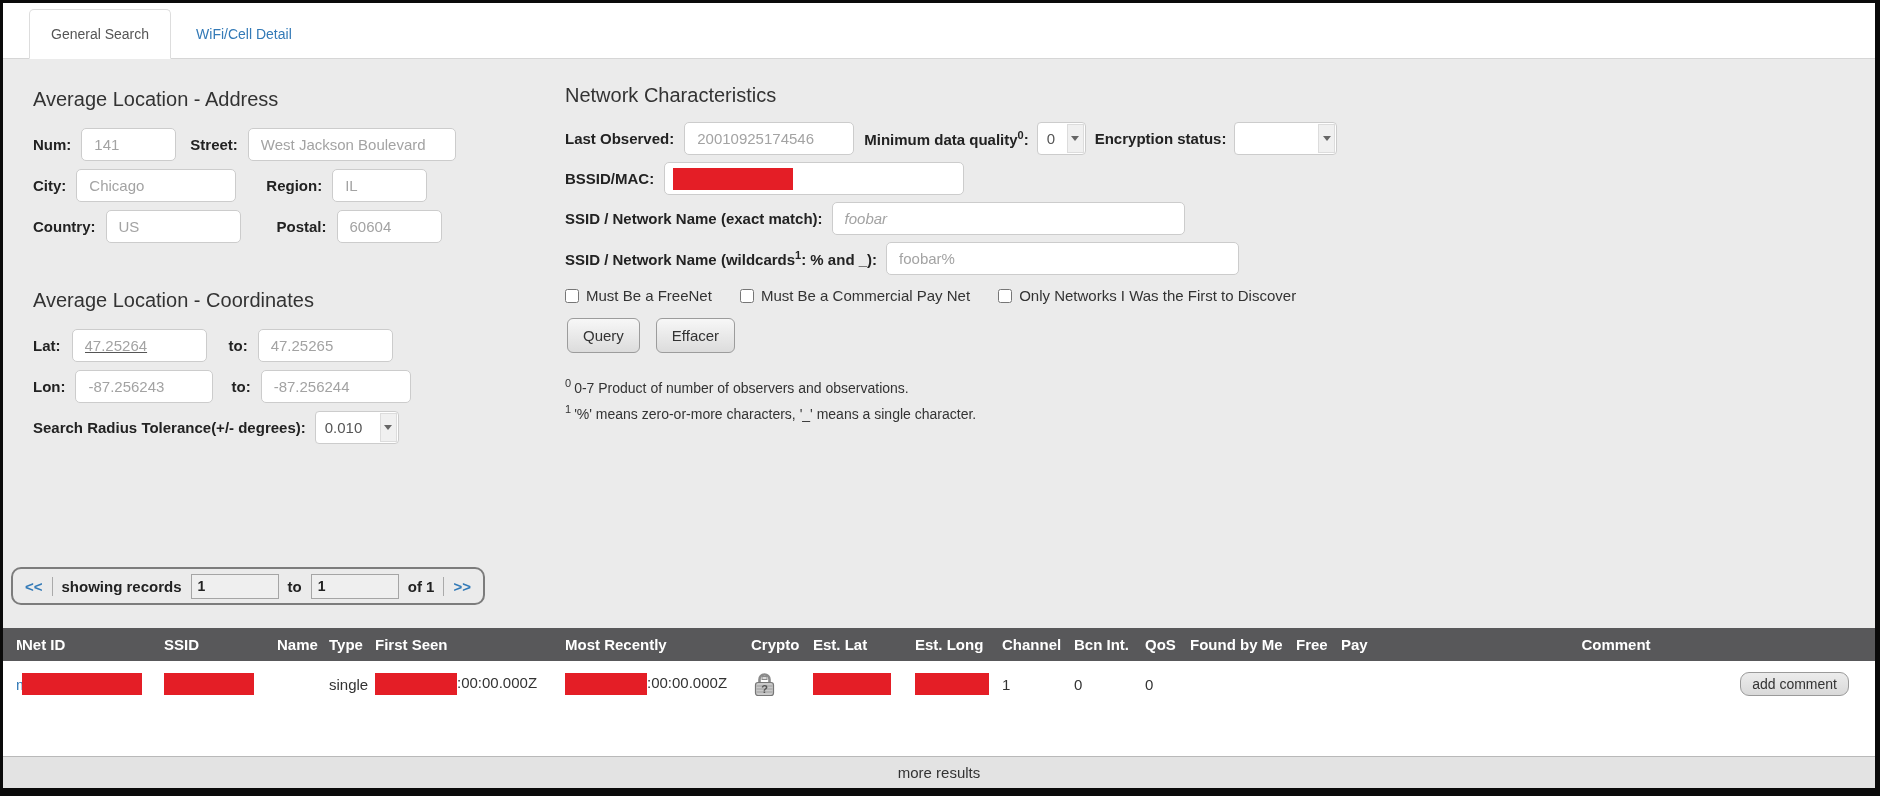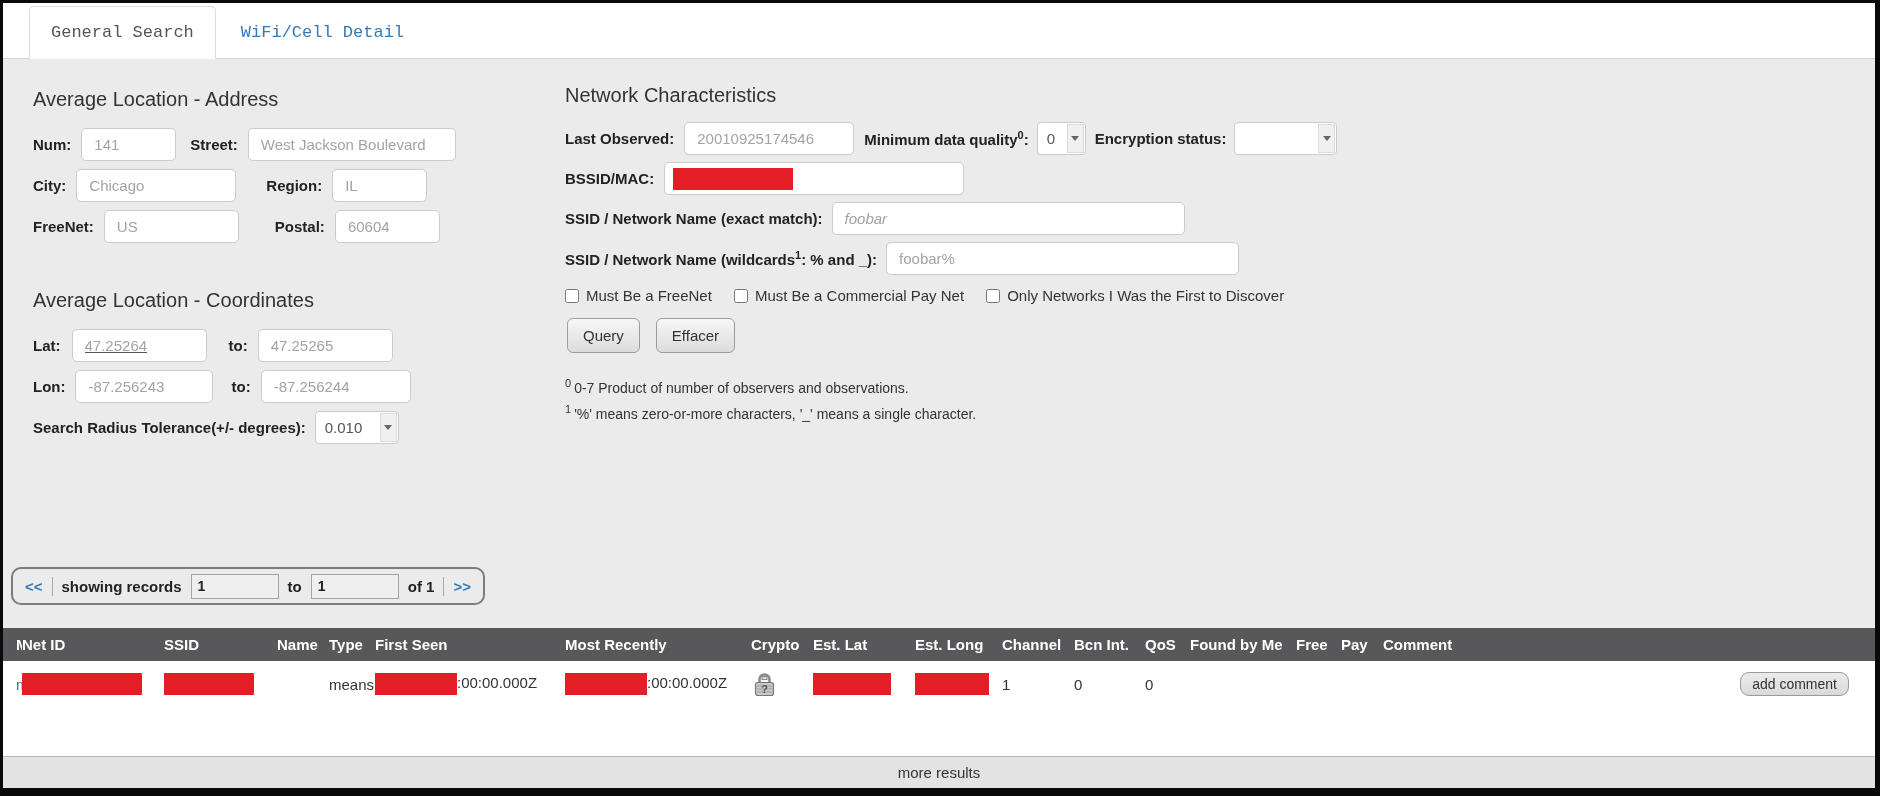--- a/index.html
+++ b/index.html
@@ -13,7 +13,7 @@
   
   .tabbar { position:absolute; top:0; left:0; right:0; height:56px; background:#fff;
             border-bottom:1px solid #d6d6d6; display:flex; align-items:flex-end; }
-  .tab { font-size:17px; padding:16px 21px; cursor:pointer;font-family:Liberation Mono, monospace; }
+  .tab { font-size:14px; padding:16px 21px; cursor:pointer; }
   .tab.active { margin-left:26px; color:#555; background:#fff;
                 border:1px solid #ddd; border-bottom:1px solid #fff;
                 border-radius:5px 5px 0 0; margin-bottom:-1px; }

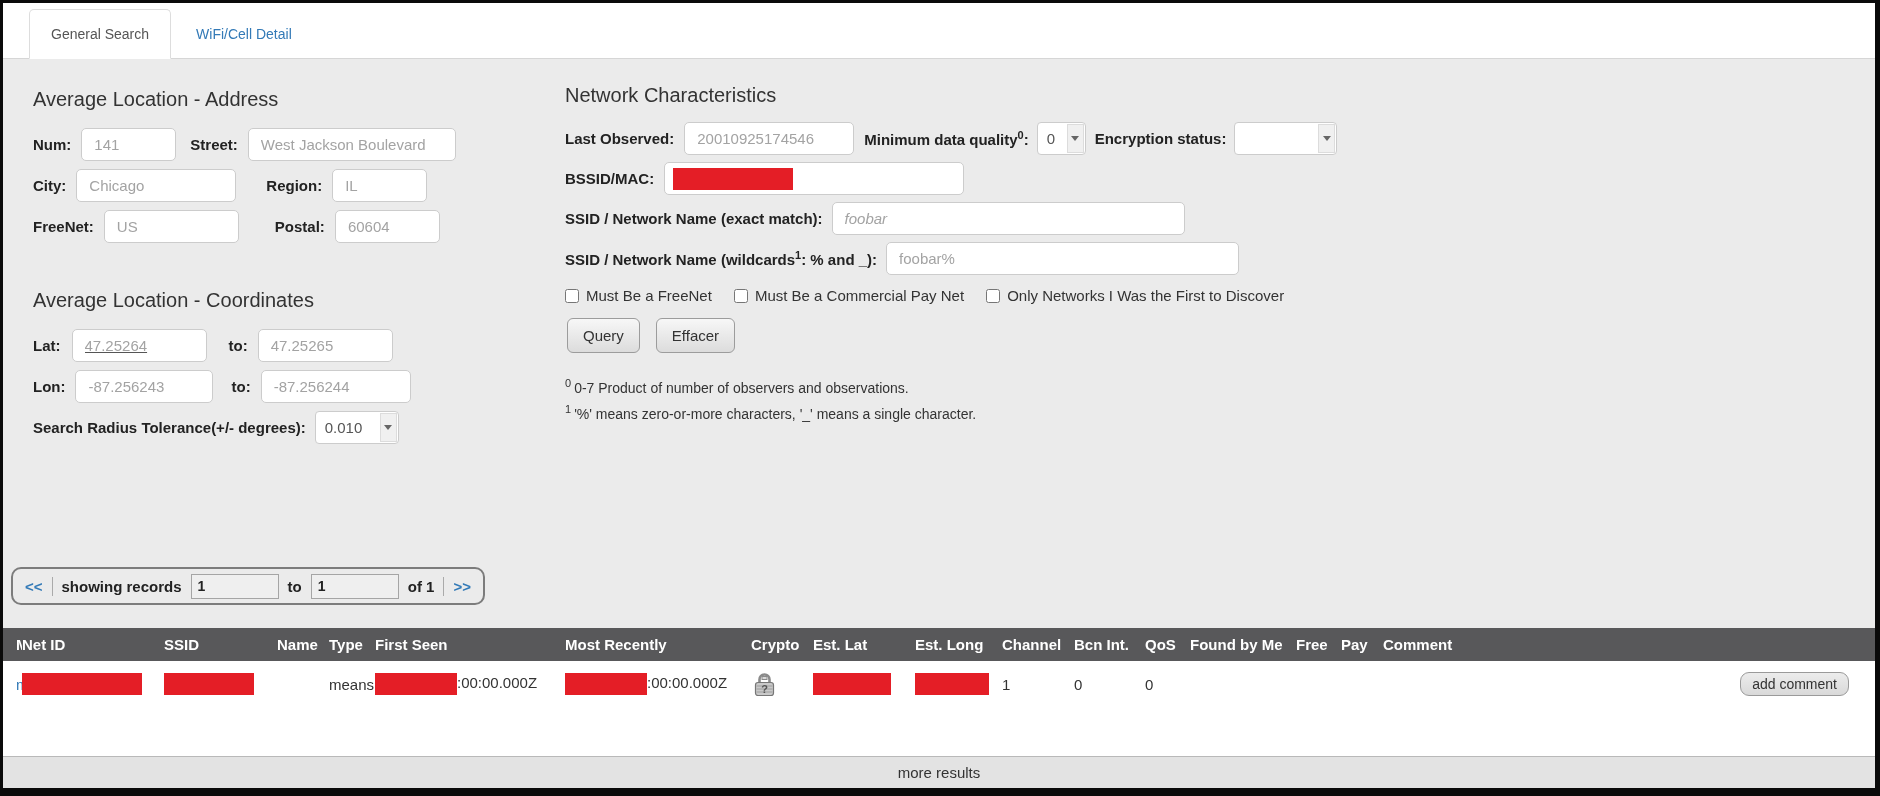--- a/index.html
+++ b/index.html
@@ -106,7 +106,7 @@
     </div>
 
     <div class="frow" style="margin-bottom:46px">
-      <span class="lbl" style="margin-right:10px">FreeNet:</span>
+      <span class="lbl" style="margin-right:10px">Country:</span>
       <input class="inp" style="width: 135px;" placeholder="US">
       <span class="lbl" style="margin:0 10px 0 36px">Postal:</span>
       <input class="inp" style="width: 105px;" placeholder="60604">

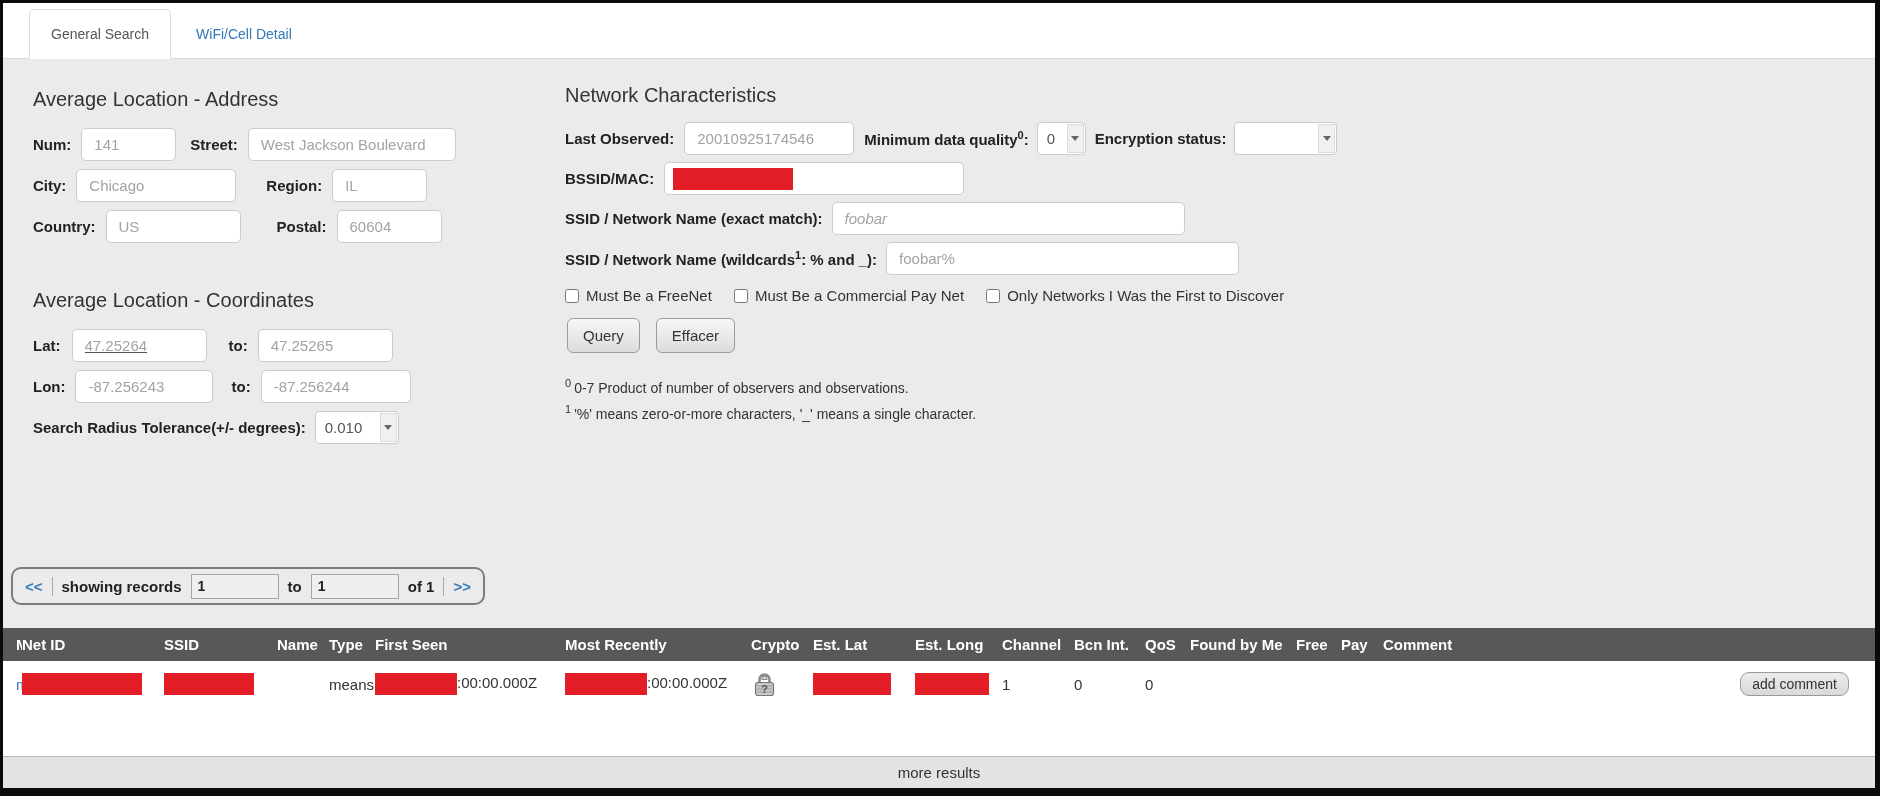--- a/index.html
+++ b/index.html
@@ -36,7 +36,7 @@
   .leftcol  { position:absolute; left:30px;  top:85px; width:500px; }
   .rightcol { position:absolute; left:562px; top:81px; width:1000px; }
   .gap-lg { margin-bottom:17px; }
-  .checkrow { display:flex; align-items:center; gap:22px; font-size:15px; color:#333; margin:12px 0 14px 0; }
+  .checkrow { display:flex; align-items:center; gap:28px; font-size:15px; color:#333; margin:12px 0 14px 0; }
   .checkrow label { display:flex; align-items:center; gap:7px; white-space:nowrap; }
   .checkrow input { width:14px; height:14px; }
   .btn { font-family:"Liberation Sans",sans-serif; font-size:15px; color:#333;

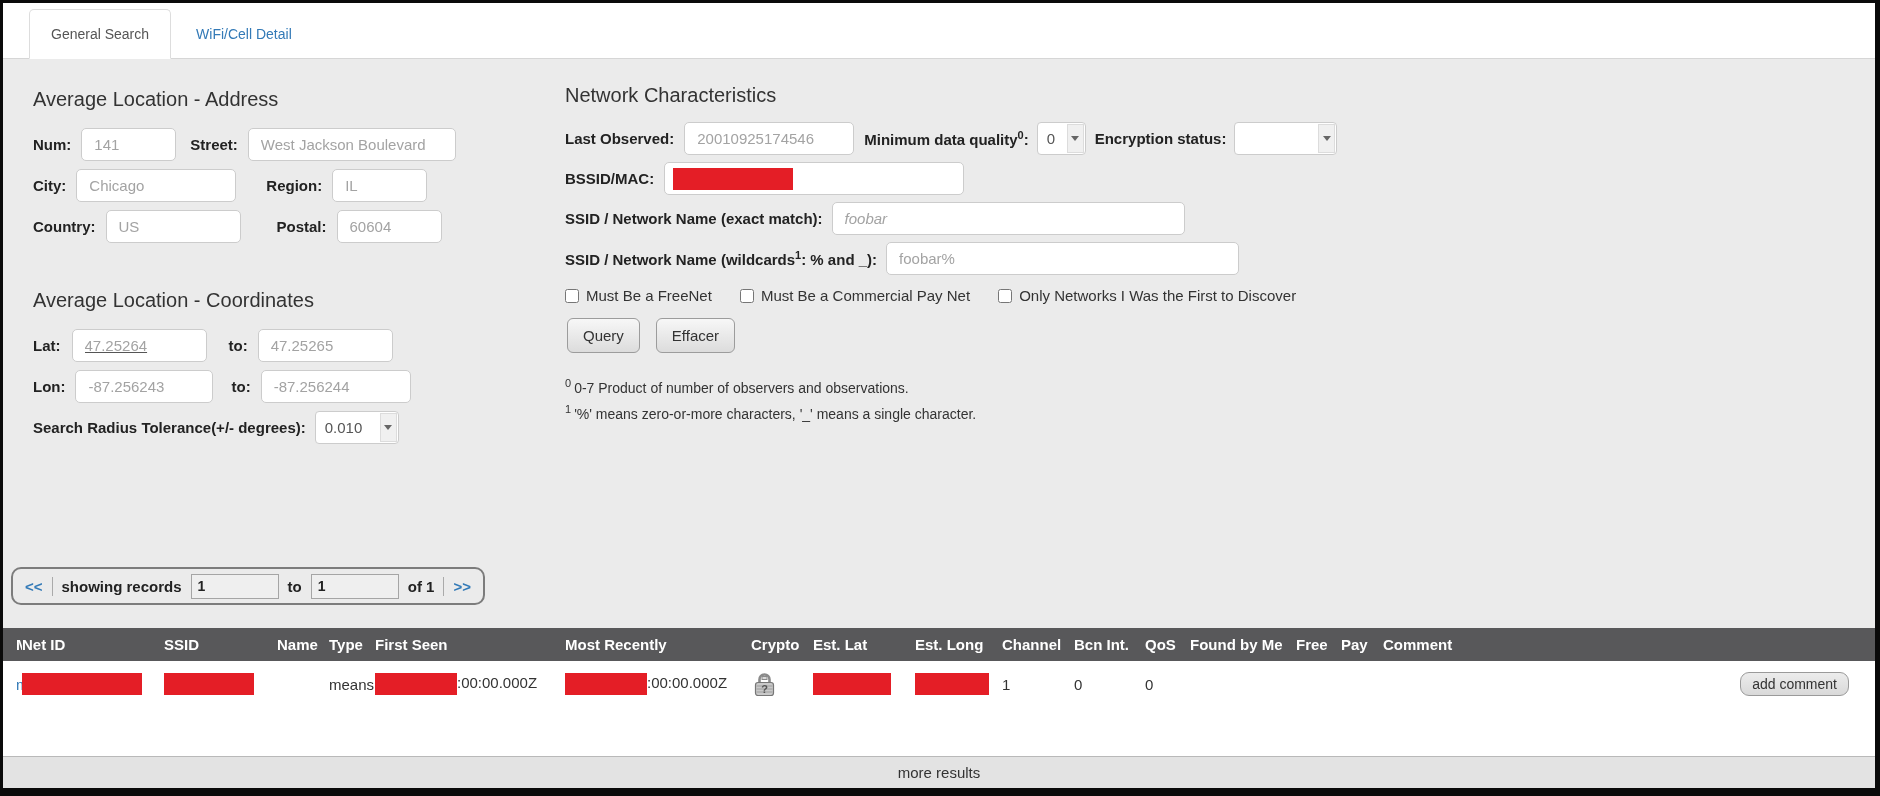--- a/index.html
+++ b/index.html
@@ -66,7 +66,7 @@
   .c4 {width:46px;} .c5{width:190px;} .c6{width:186px;} .c7{width:62px;}
   .c8 {width:102px;} .c9{width:87px;} .c10{width:72px;} .c11{width:71px;}
   .c12{width:45px;} .c13{width:106px;} .c14{width:45px;} .c15{width:42px;}
-  .c16{flex:1; padding-right:26px;}
+  .c16{flex:1; padding-right:26px;text-align:center;}
   .trow .c16 { text-align:right; }
   .maplink { color:#337ab7; cursor:pointer; }
   .addcomment { font-family:"Liberation Sans",sans-serif; font-size:14px; color:#333;

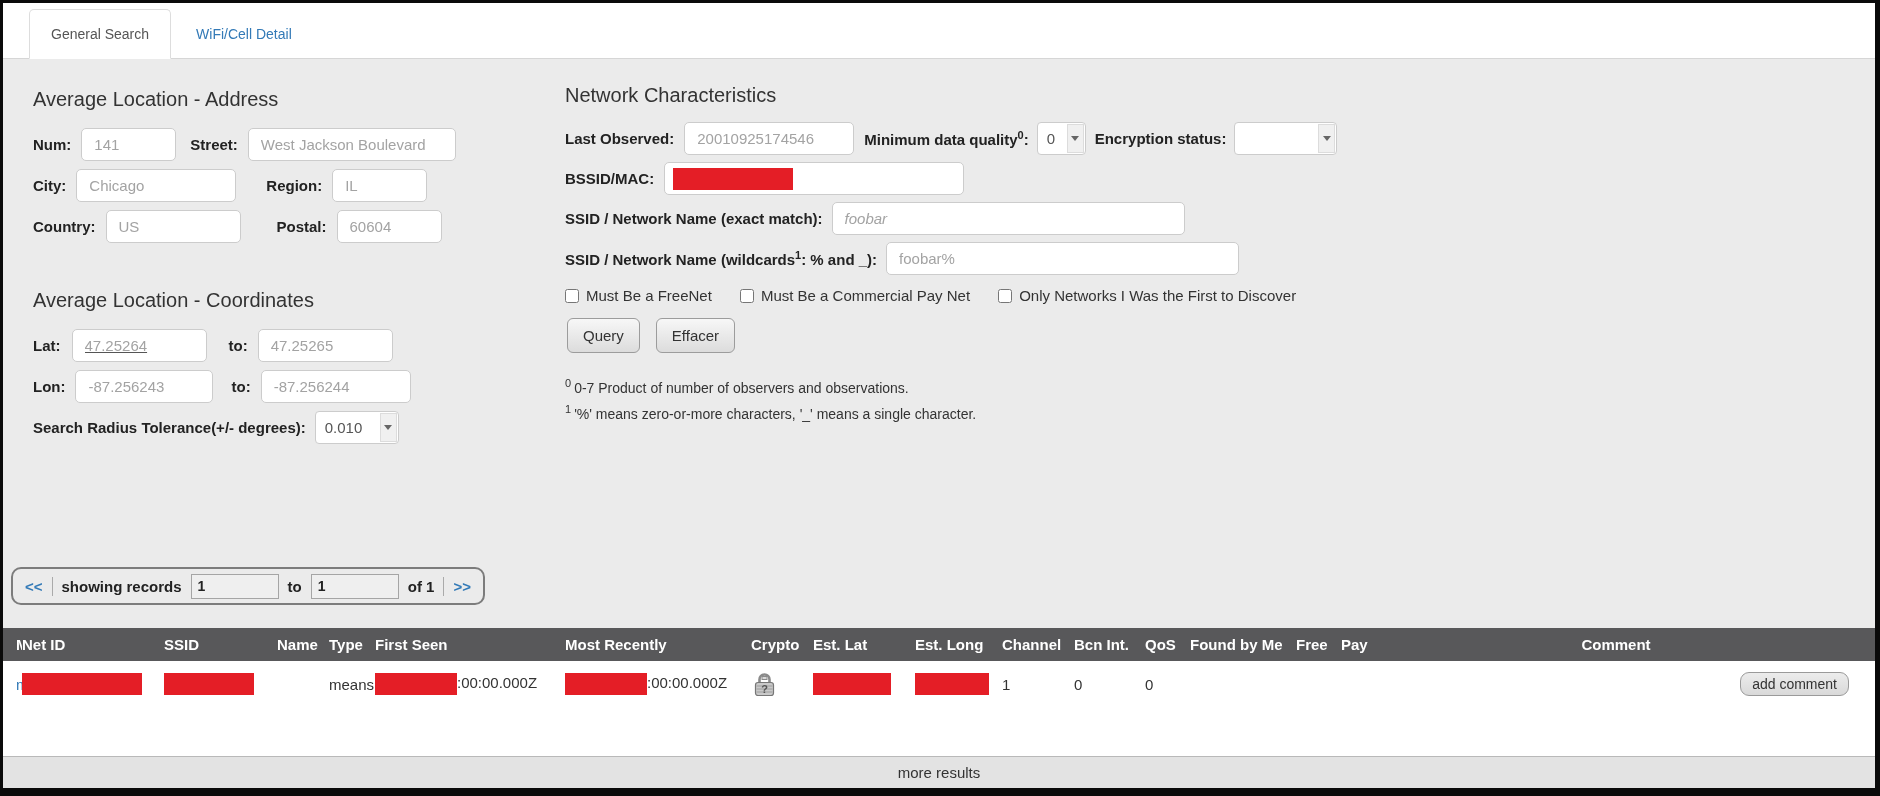--- a/index.html
+++ b/index.html
@@ -234,7 +234,7 @@
       <span class="c c1"><span class="redact" style="width:120px"></span></span>
       <span class="c c2"><span class="redact" style="width:90px"></span></span>
       <span class="c c3"></span>
-      <span class="c c4">means</span>
+      <span class="c c4">single</span>
       <span class="c c5"><span class="redact" style="width:82px"></span><span>:00:00.000Z</span></span>
       <span class="c c6"><span class="redact" style="width:82px"></span><span>:00:00.000Z</span></span>
       <span class="c c7 lockwrap">

